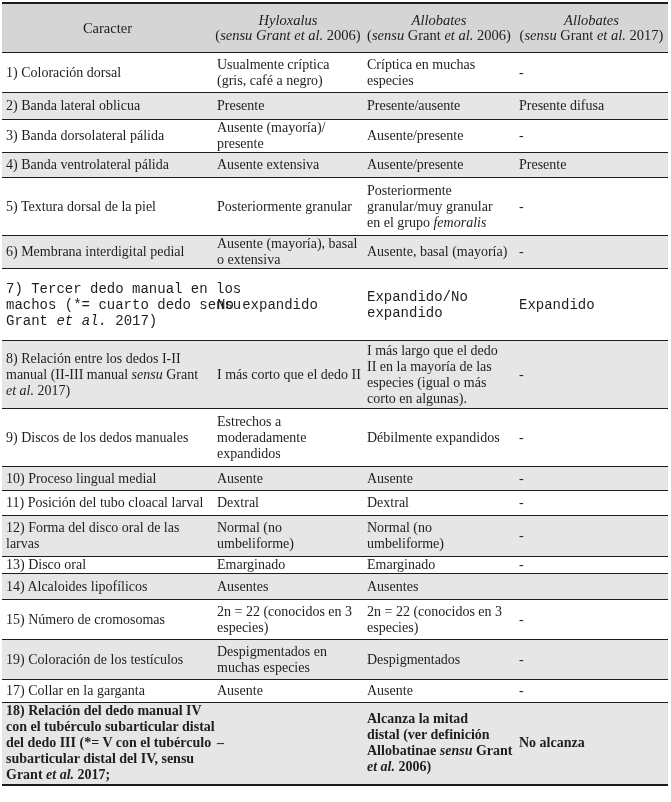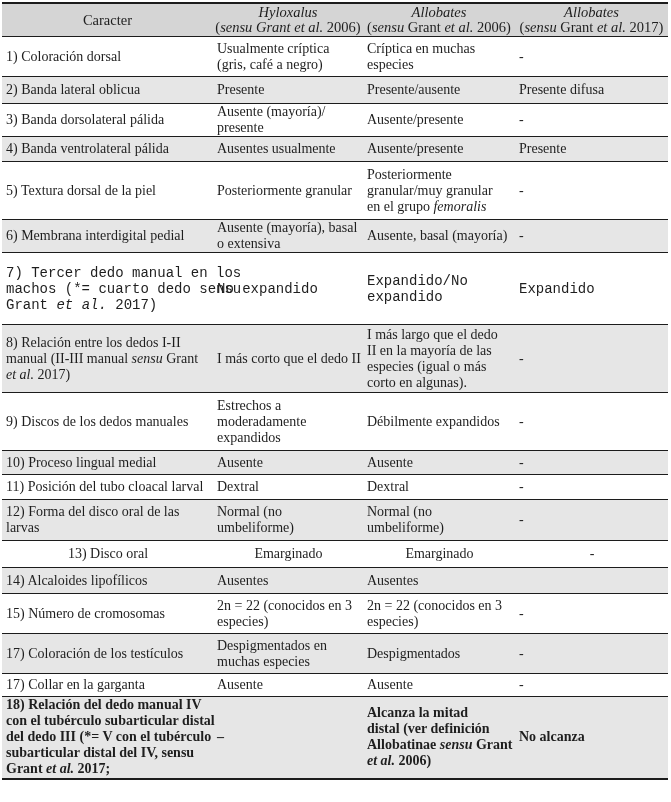--- a/index.html
+++ b/index.html
@@ -38,7 +38,7 @@
       border-top: 2px solid var(--border);
       border-bottom: 1.5px solid var(--border);
       height: 32px;
-      padding: 0 2px;
+      padding: 8px 2px;
       white-space: pre;
       text-align: center;
       vertical-align: middle;

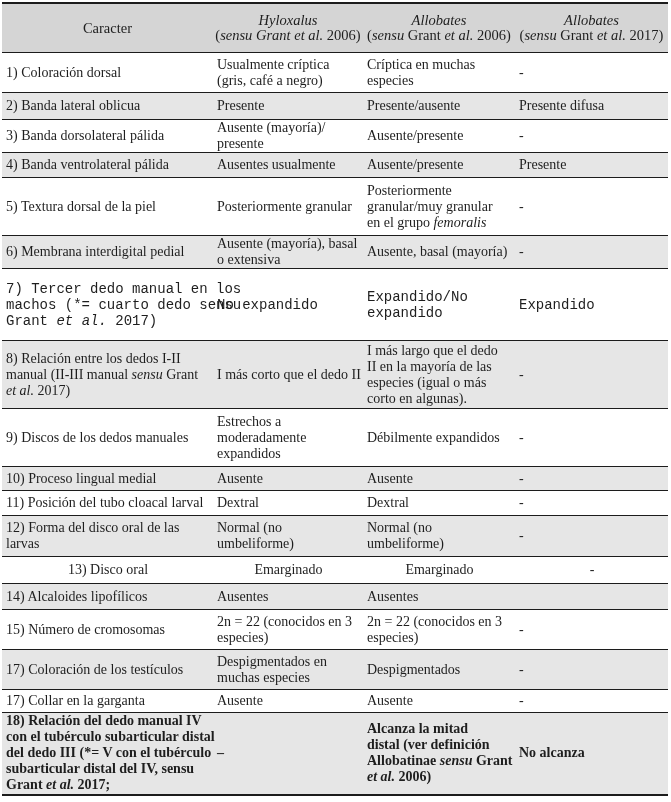--- a/index.html
+++ b/index.html
@@ -126,7 +126,7 @@
       </tr>
       <tr>
         <td>4) Banda ventrolateral pálida</td>
-        <td>Ausentes usualmente</td>
+        <td>Ausente extensiva</td>
         <td>Ausente/presente</td>
         <td>Presente</td>
       </tr>

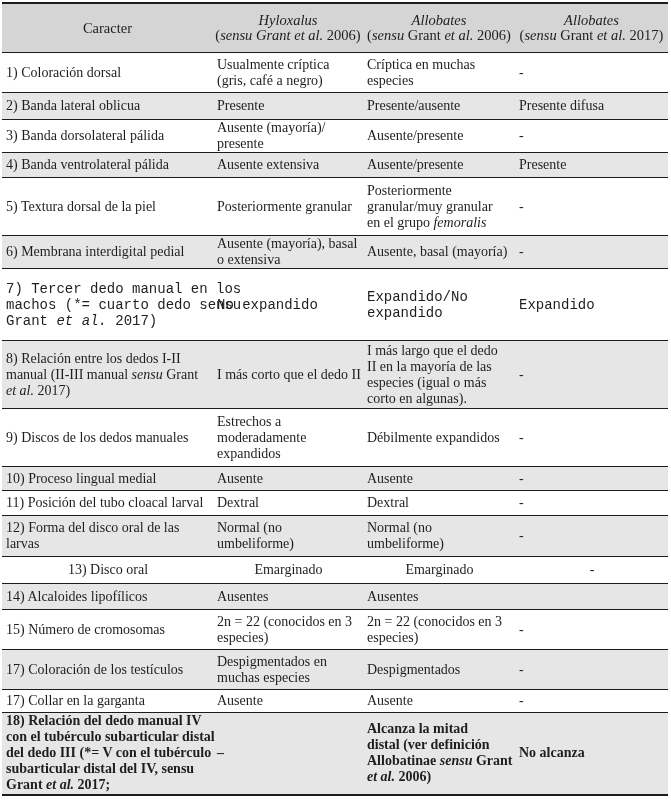--- a/index.html
+++ b/index.html
@@ -74,7 +74,7 @@
     tbody tr:nth-child(10) { height: 24px; border-radius: 6px; }
     tbody tr:nth-child(11) { height: 25px; }
     tbody tr:nth-child(12) { height: 41px; }
-    tbody tr:nth-child(13) { height: 27px; text-align: center; }
+    tbody tr:nth-child(13) { height: 17px; }
     tbody tr:nth-child(14) { height: 26px; }
     tbody tr:nth-child(15) { height: 40px; }
     tbody tr:nth-child(16) { height: 40px; }

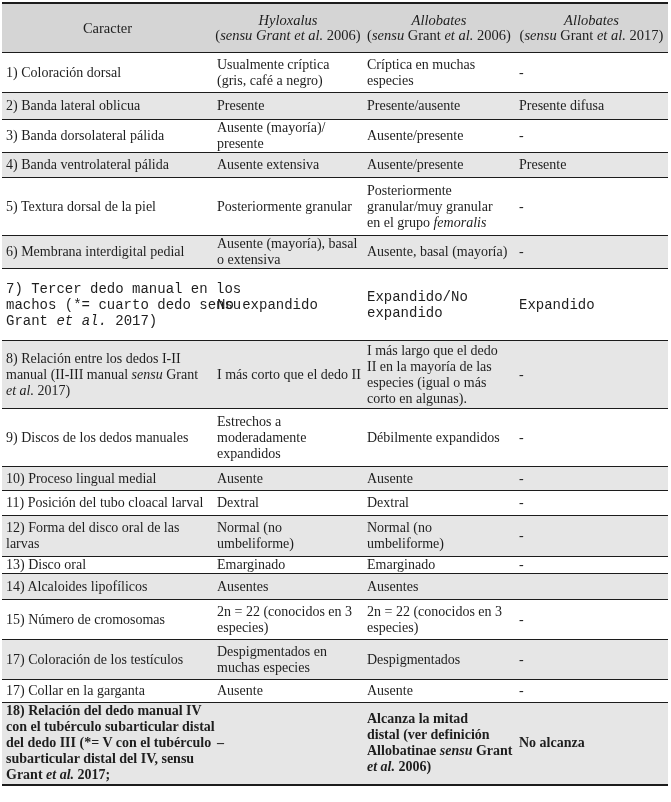--- a/index.html
+++ b/index.html
@@ -215,7 +215,7 @@
         <td>-</td>
       </tr>
       <tr>
-        <td>17) Coloración de los testículos</td>
+        <td>19) Coloración de los testículos</td>
         <td>Despigmentados en
 muchas especies</td>
         <td>Despigmentados</td>

